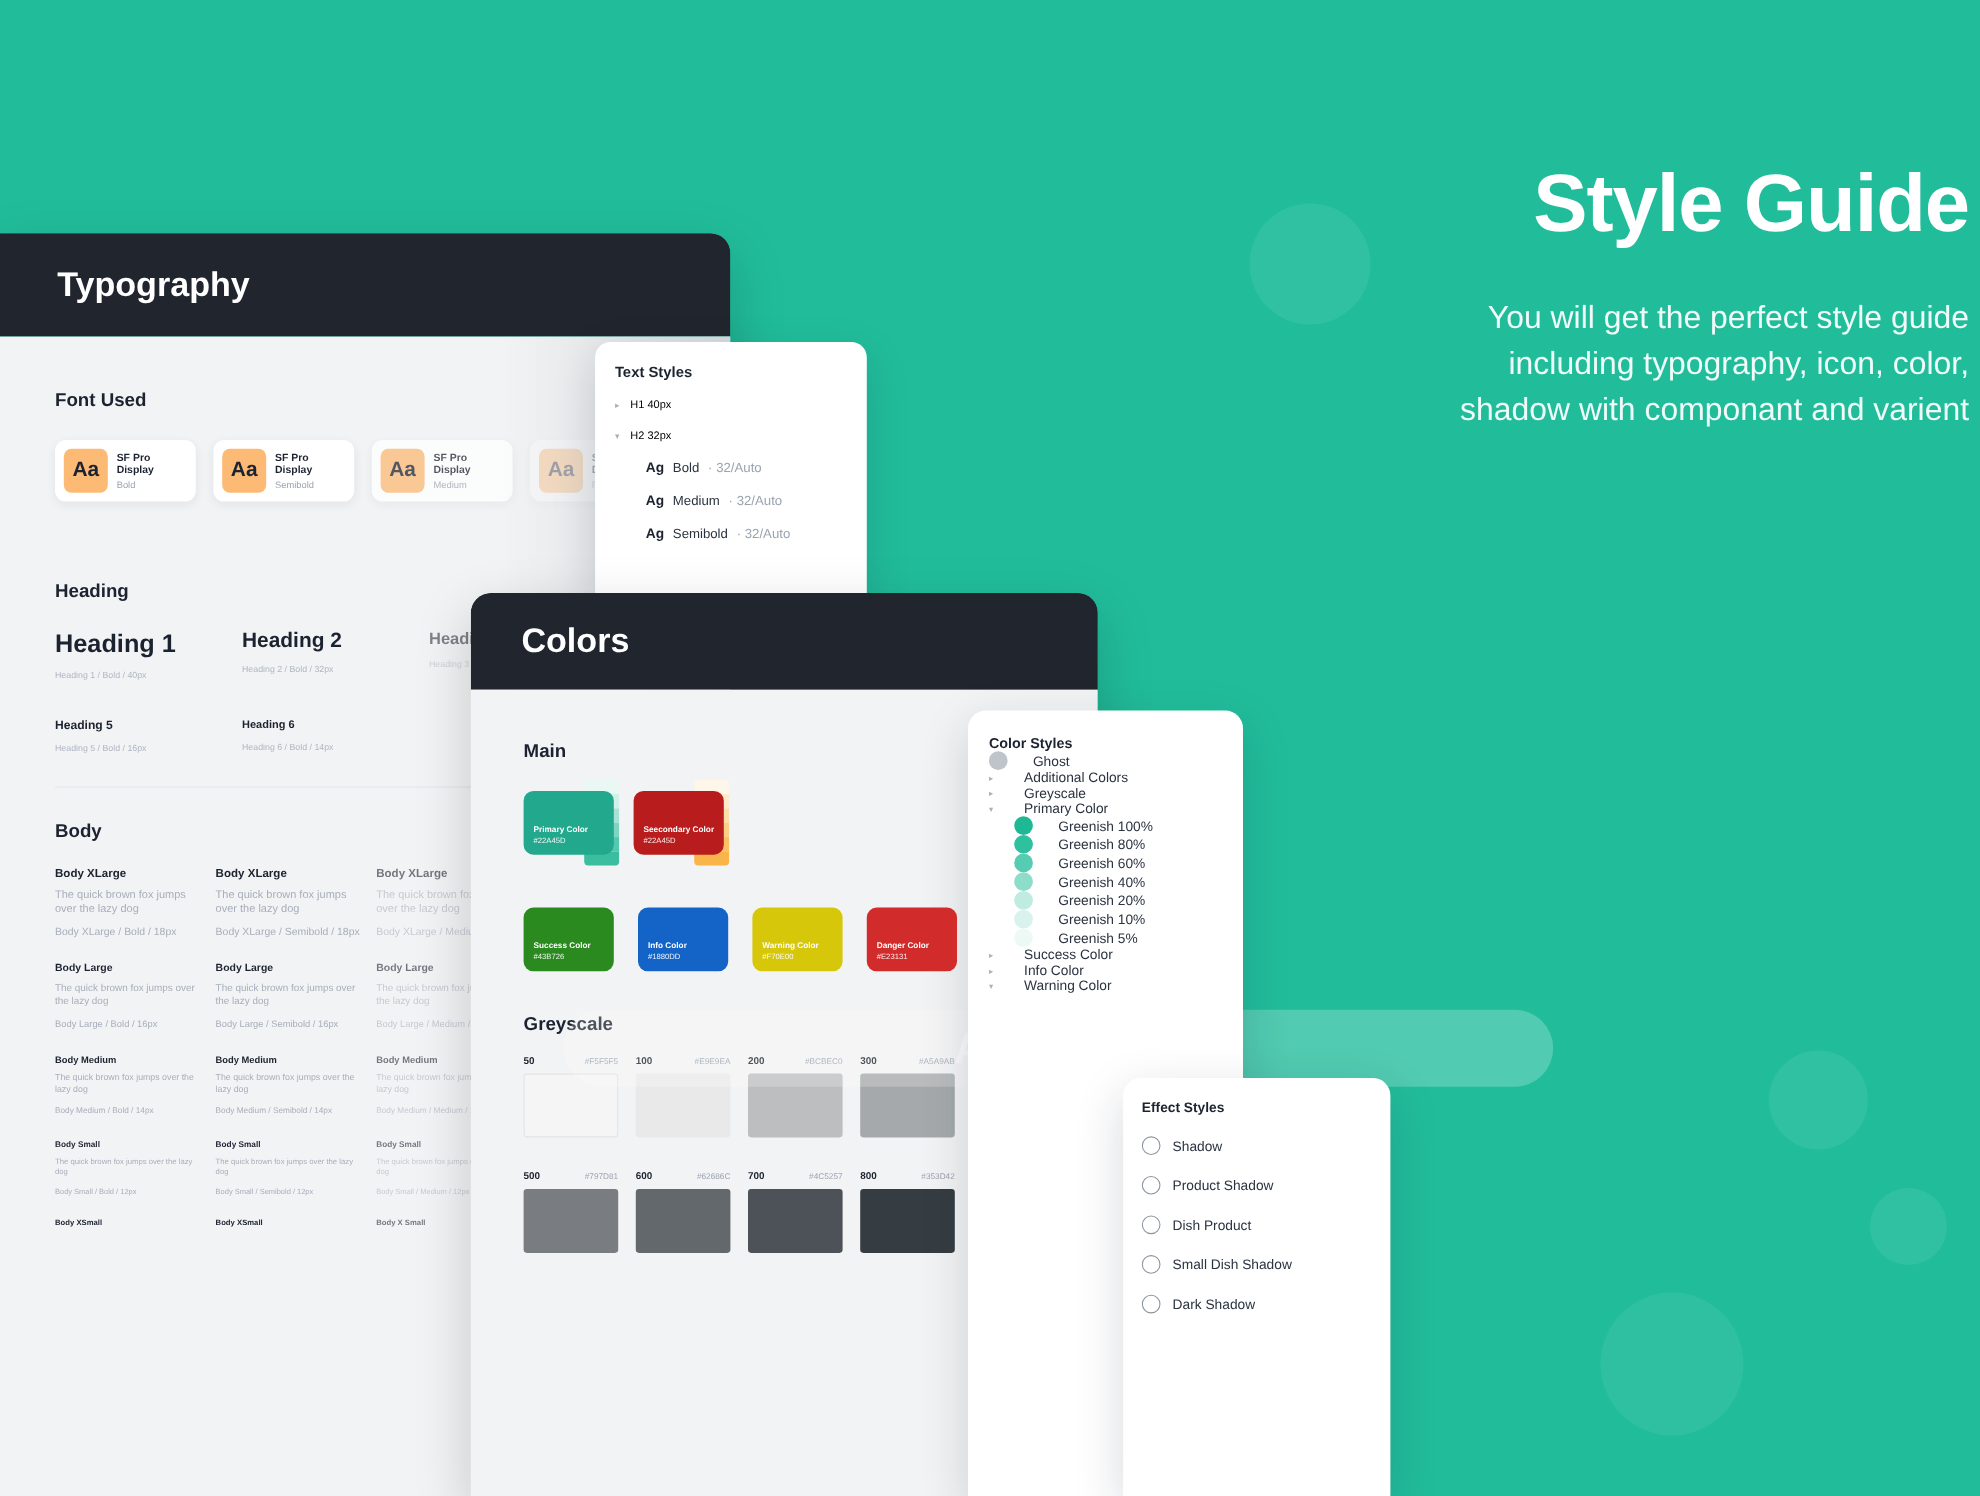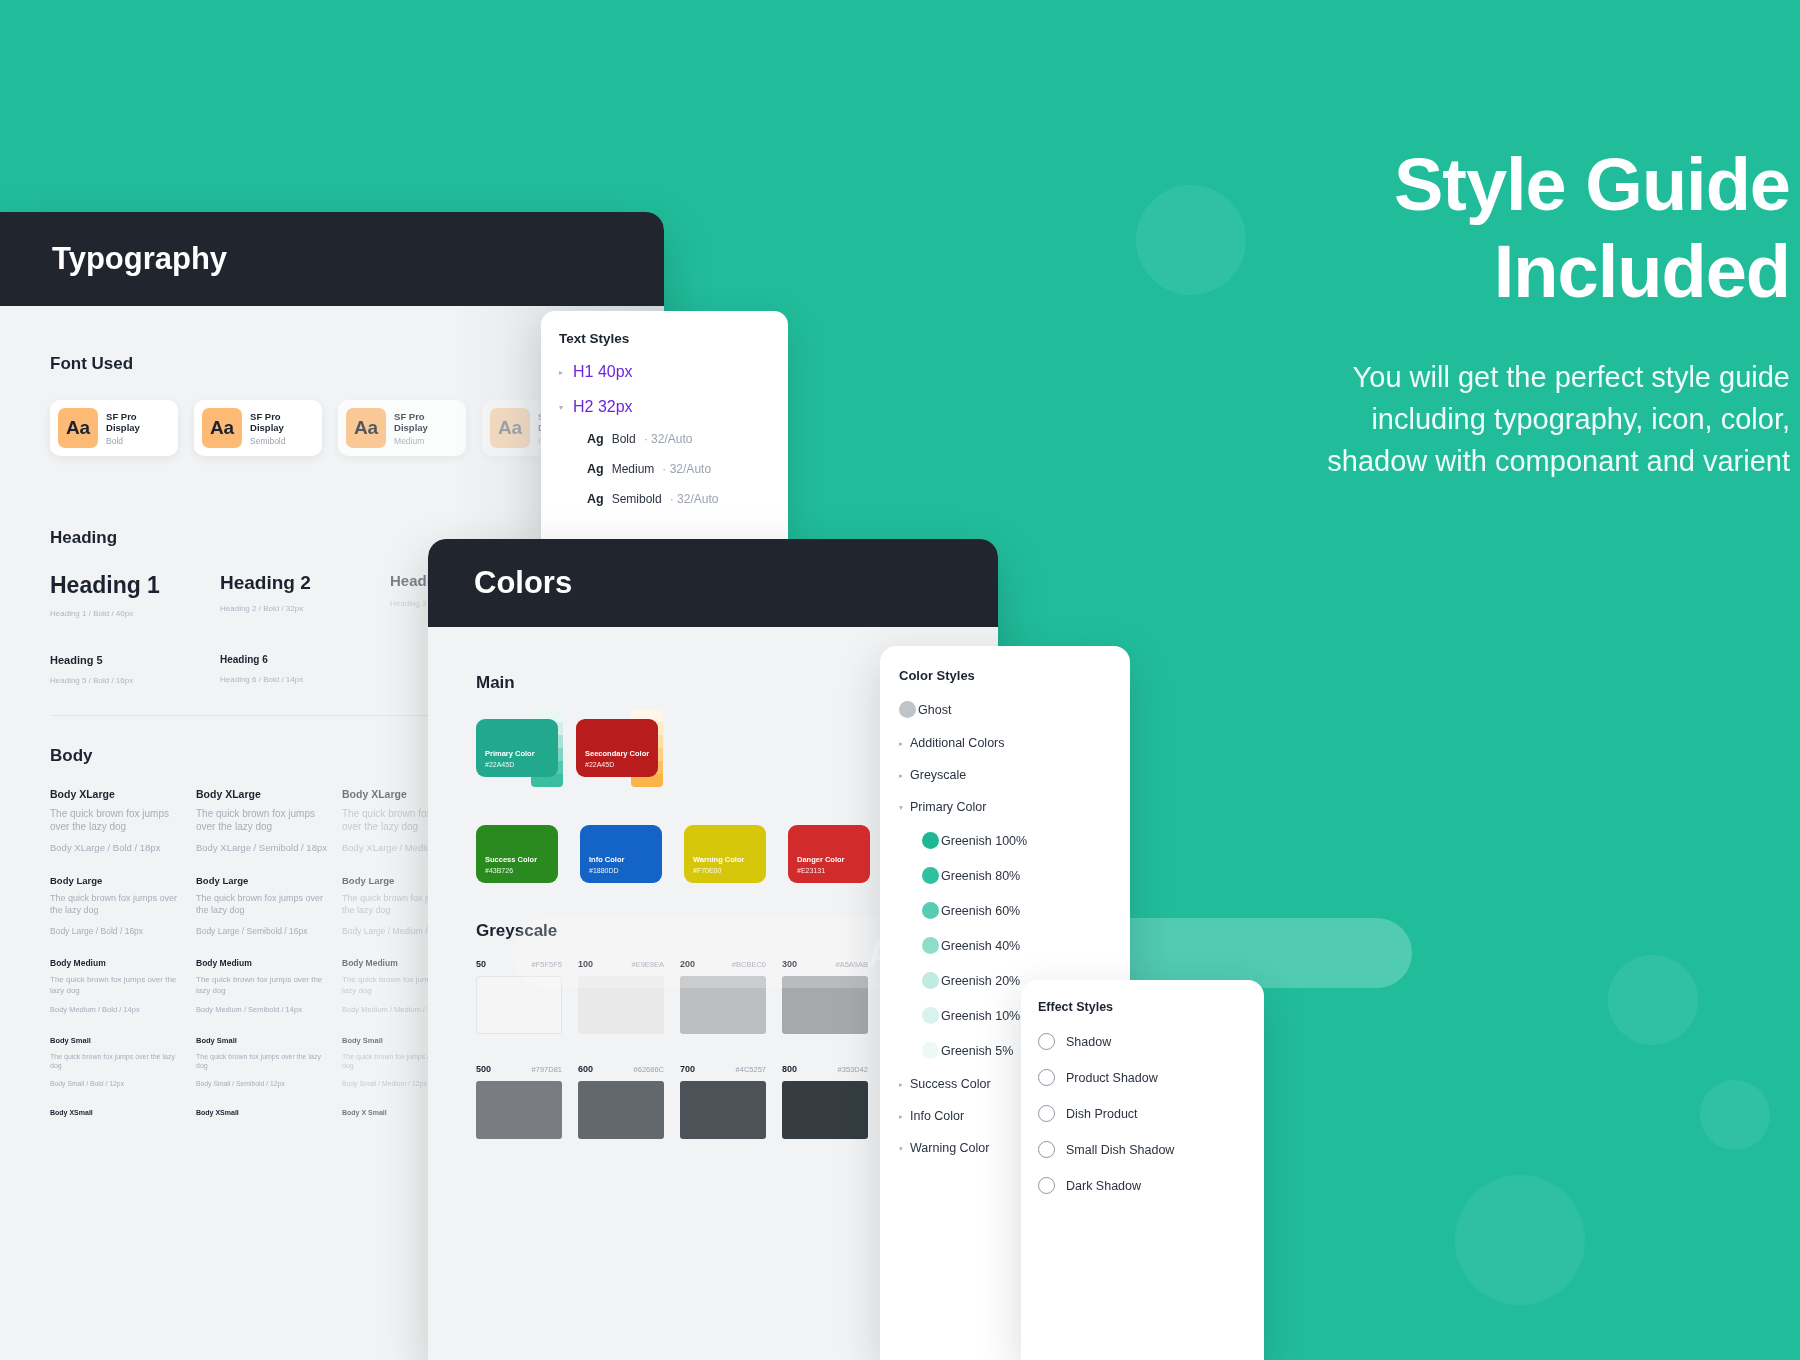--- a/index.html
+++ b/index.html
@@ -152,7 +152,6 @@
 <div class="promo">
   <h1>
     <span>Style Guide</span><br>
-    <span>Included</span>
   </h1>
   <p>
     <span>You will get the perfect style guide</span><br>

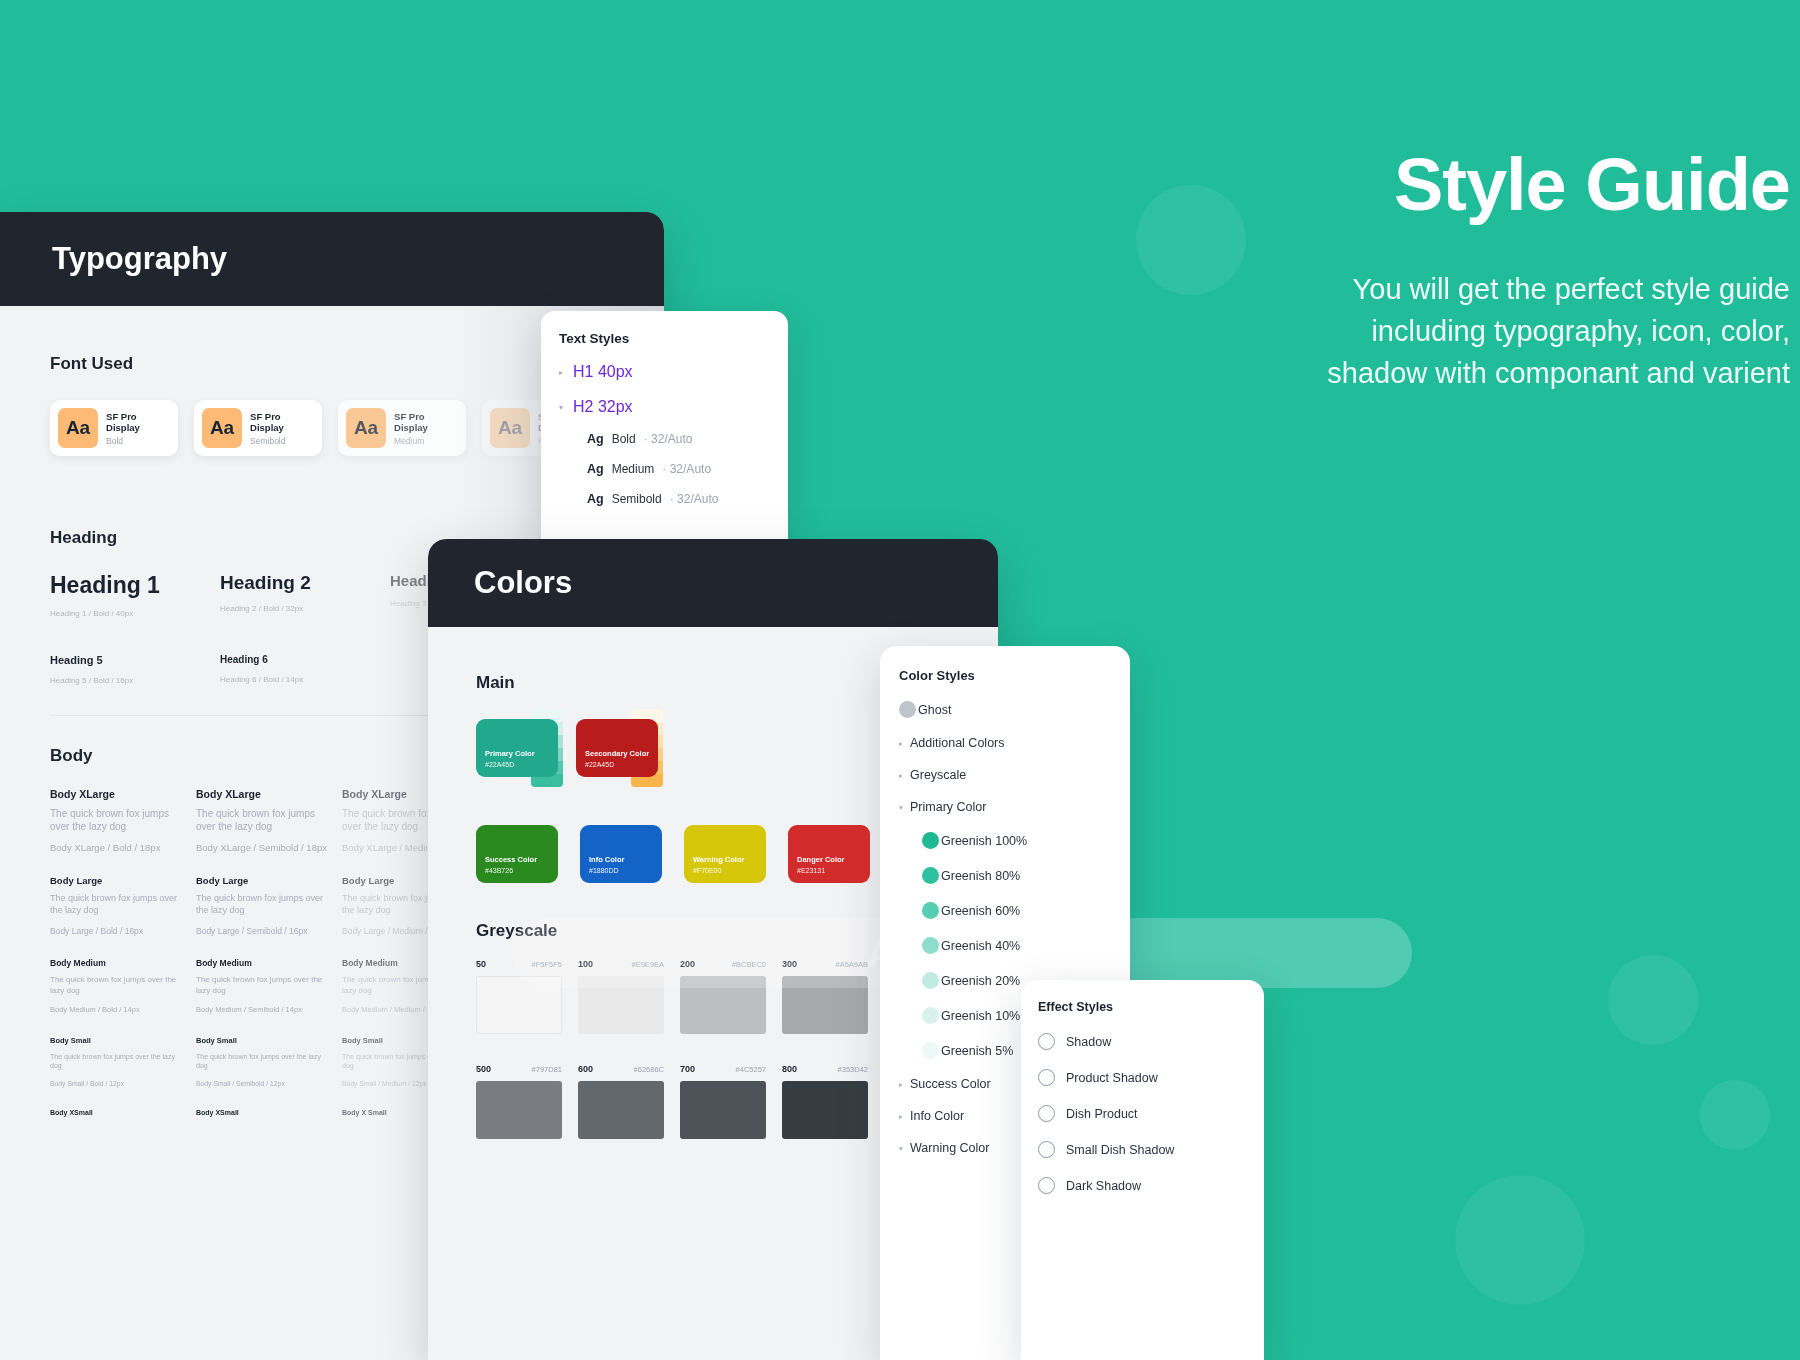--- a/index.html
+++ b/index.html
@@ -86,7 +86,7 @@
   #textstyles .ts-title { font-size: 13.5px; font-weight: 700; color: #1C2330; padding-left: 18px; }
   .ts-row { display: flex; align-items: center; padding-left: 18px; margin-top: 17px; }
   .ts-row .caret { width: 14px; font-size: 8px; color: #AAB1BC; }
-  .ts-row .tlabel { font-size: 16px; color: #6d28d9; }
+  .ts-row .tlabel { font-size: 10px; color: #000000; }
   .ts-sub { display: flex; align-items: center; padding-left: 46px; margin-top: 16px; gap: 8px; }
   .ts-sub .ag { font-size: 12.5px; font-weight: 700; color: #1C2330; }
   .ts-sub .wt { font-size: 12px; color: #2B3340; }

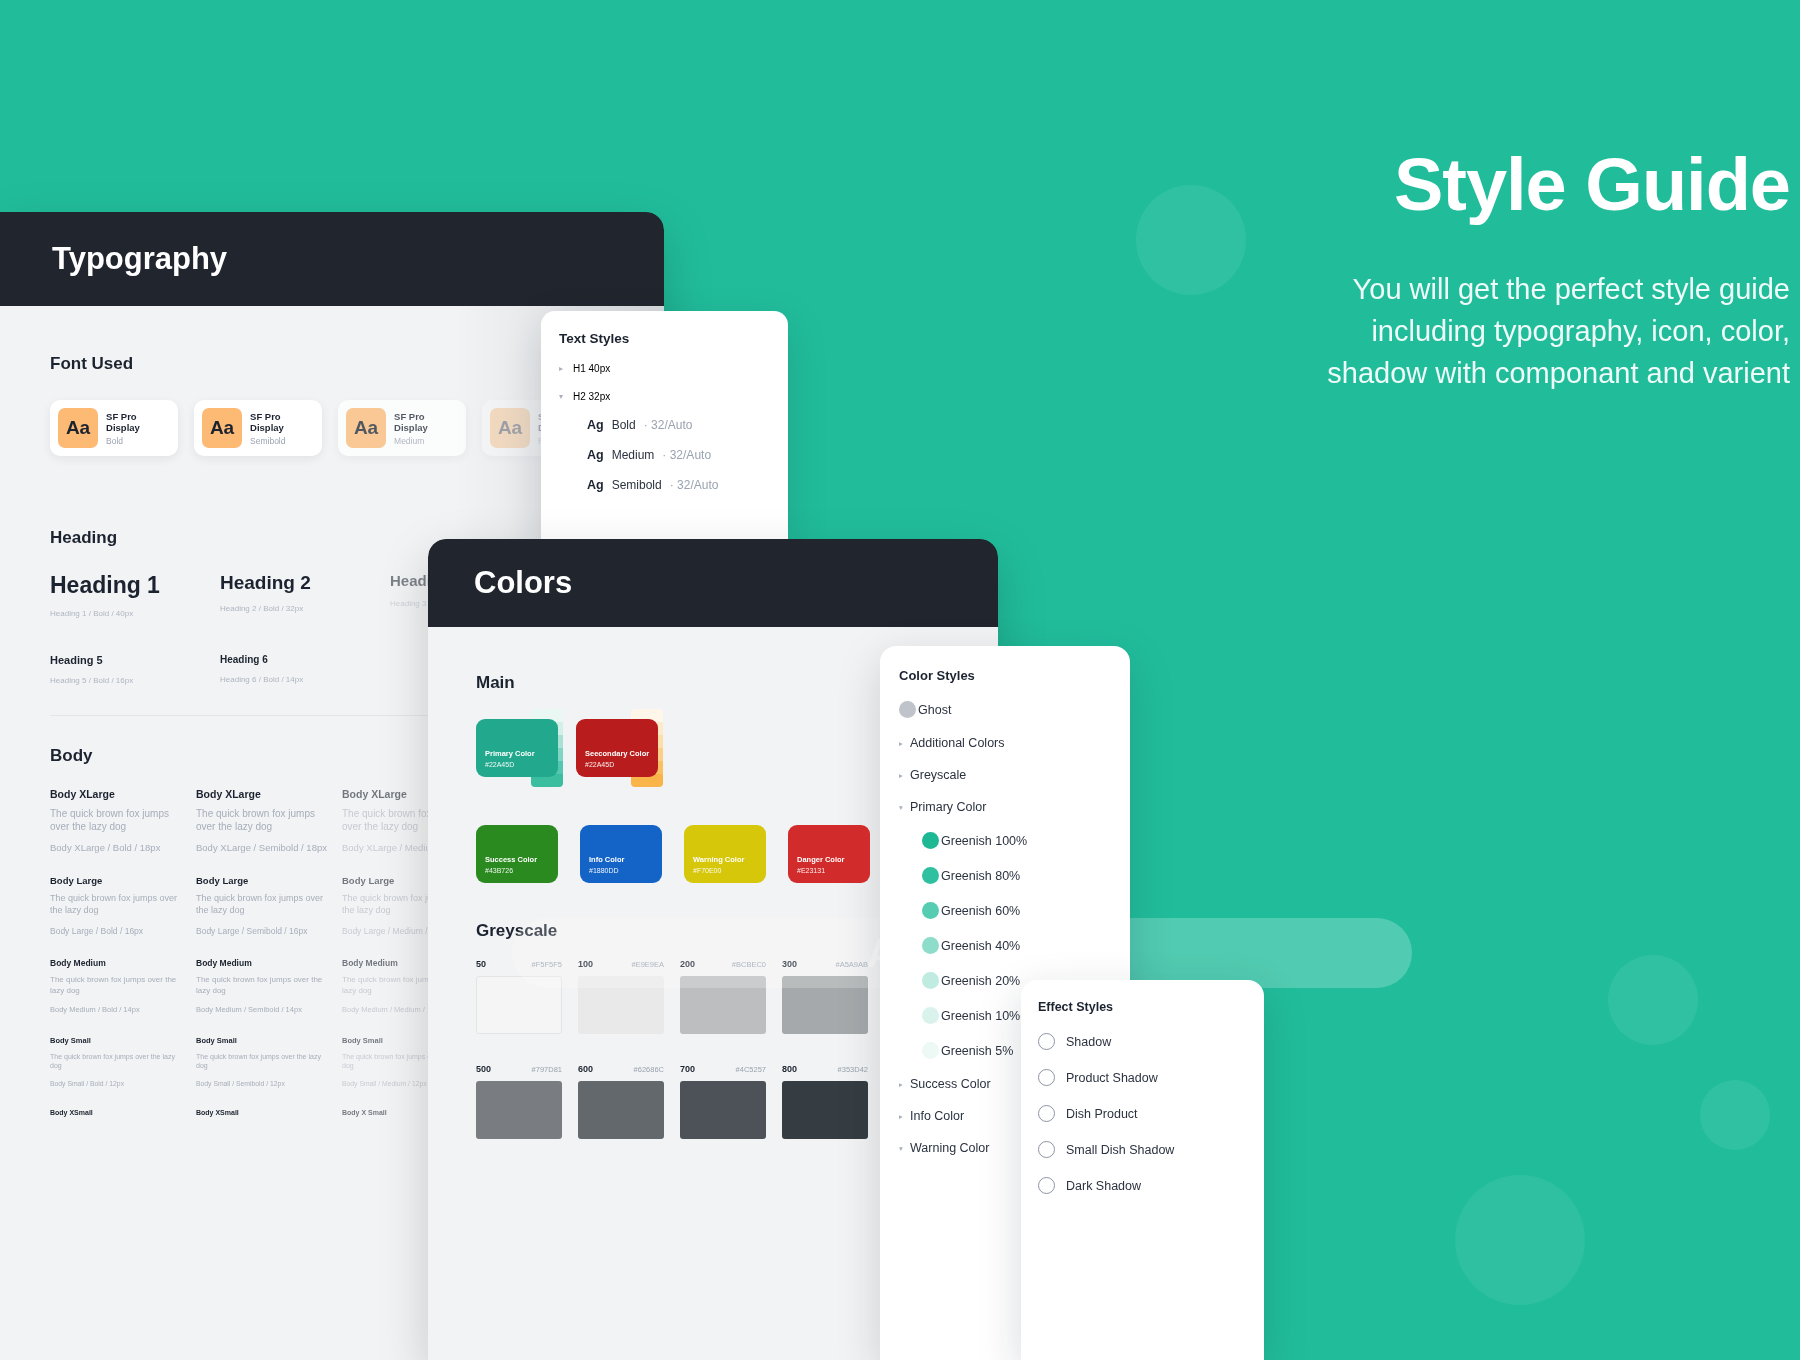--- a/index.html
+++ b/index.html
@@ -119,7 +119,7 @@
                  background: #fff; border-radius: 16px 16px 0 0;
                  box-shadow: 0 14px 44px rgba(20,30,50,0.17); padding: 22px 0 0 0; overflow: hidden; }
   #colorstyles .cs-title { font-size: 13px; font-weight: 700; color: #1C2330; padding-left: 19px; }
-  .cs-row { display: flex; align-items: center; padding-left: 19px; margin-top: 18px; gap: 2px; }
+  .cs-row { display: flex; align-items: center; padding-left: 19px; gap: 23px; }
   .cs-row .caret { width: 9px; font-size: 7.5px; color: #AAB1BC; }
   .cs-row .dot { width: 17px; height: 17px; border-radius: 50%; flex: none; }
   .cs-row .clabel { font-size: 12.5px; color: #2B3340; }

